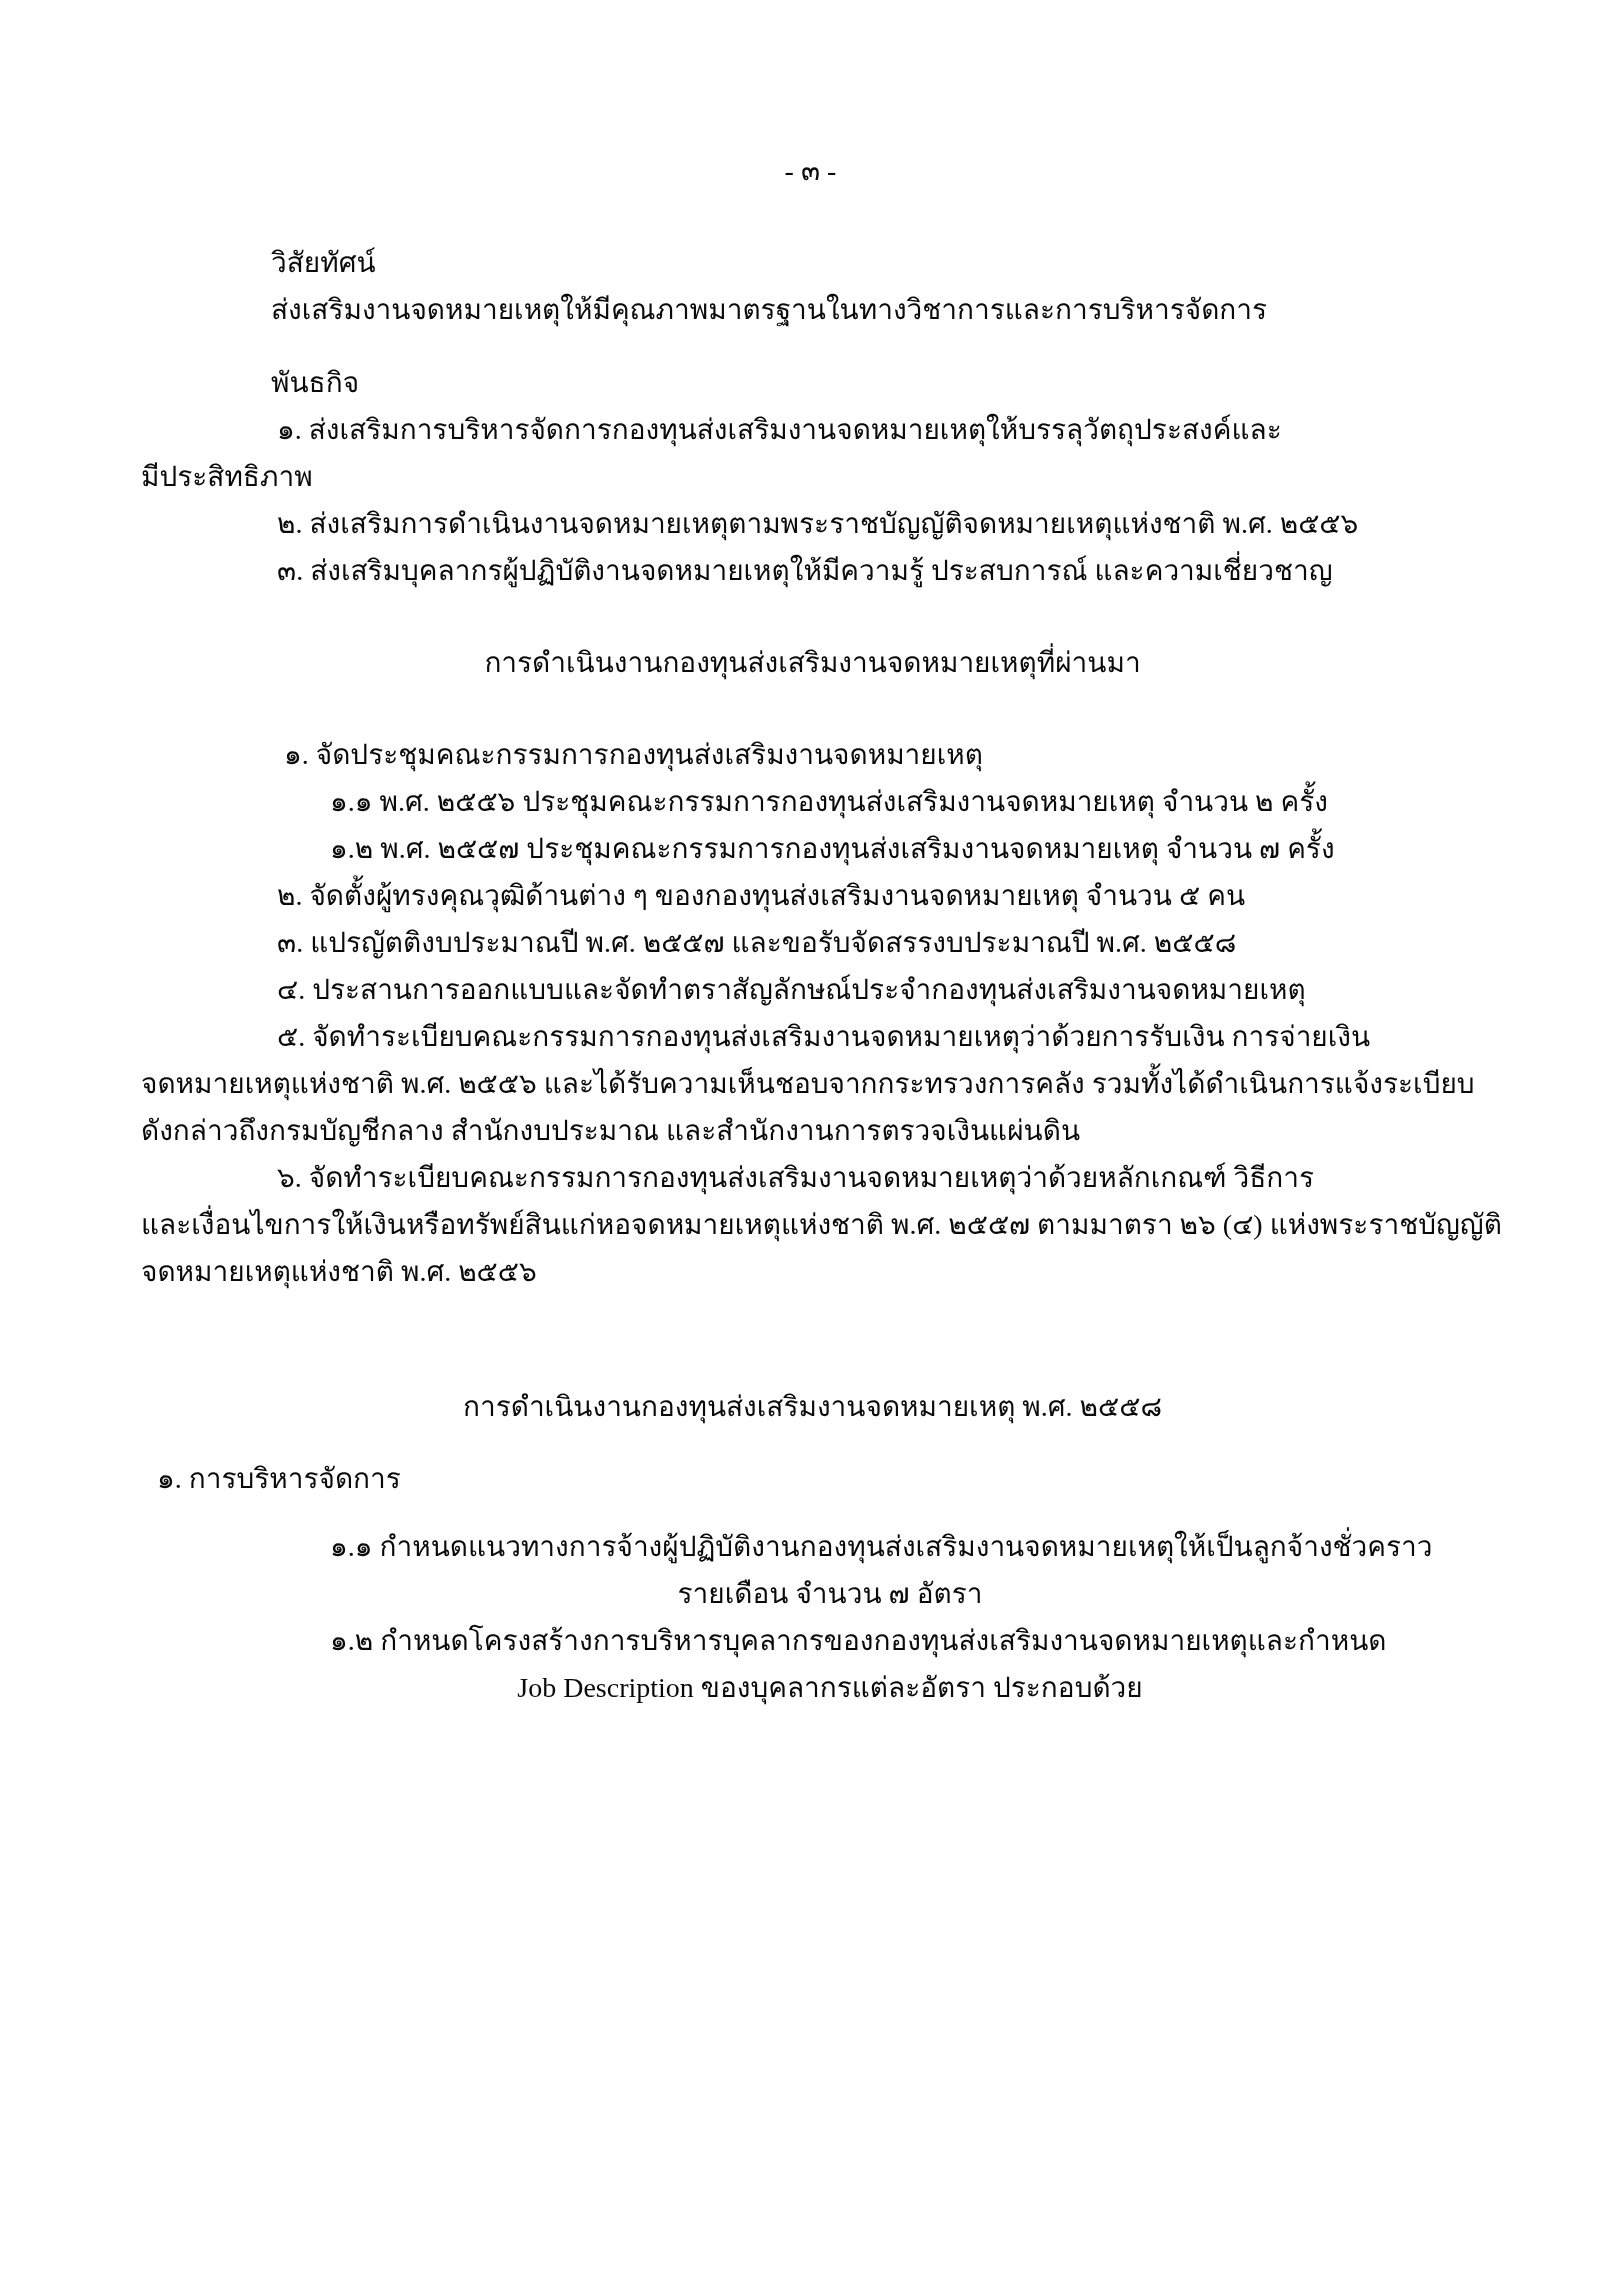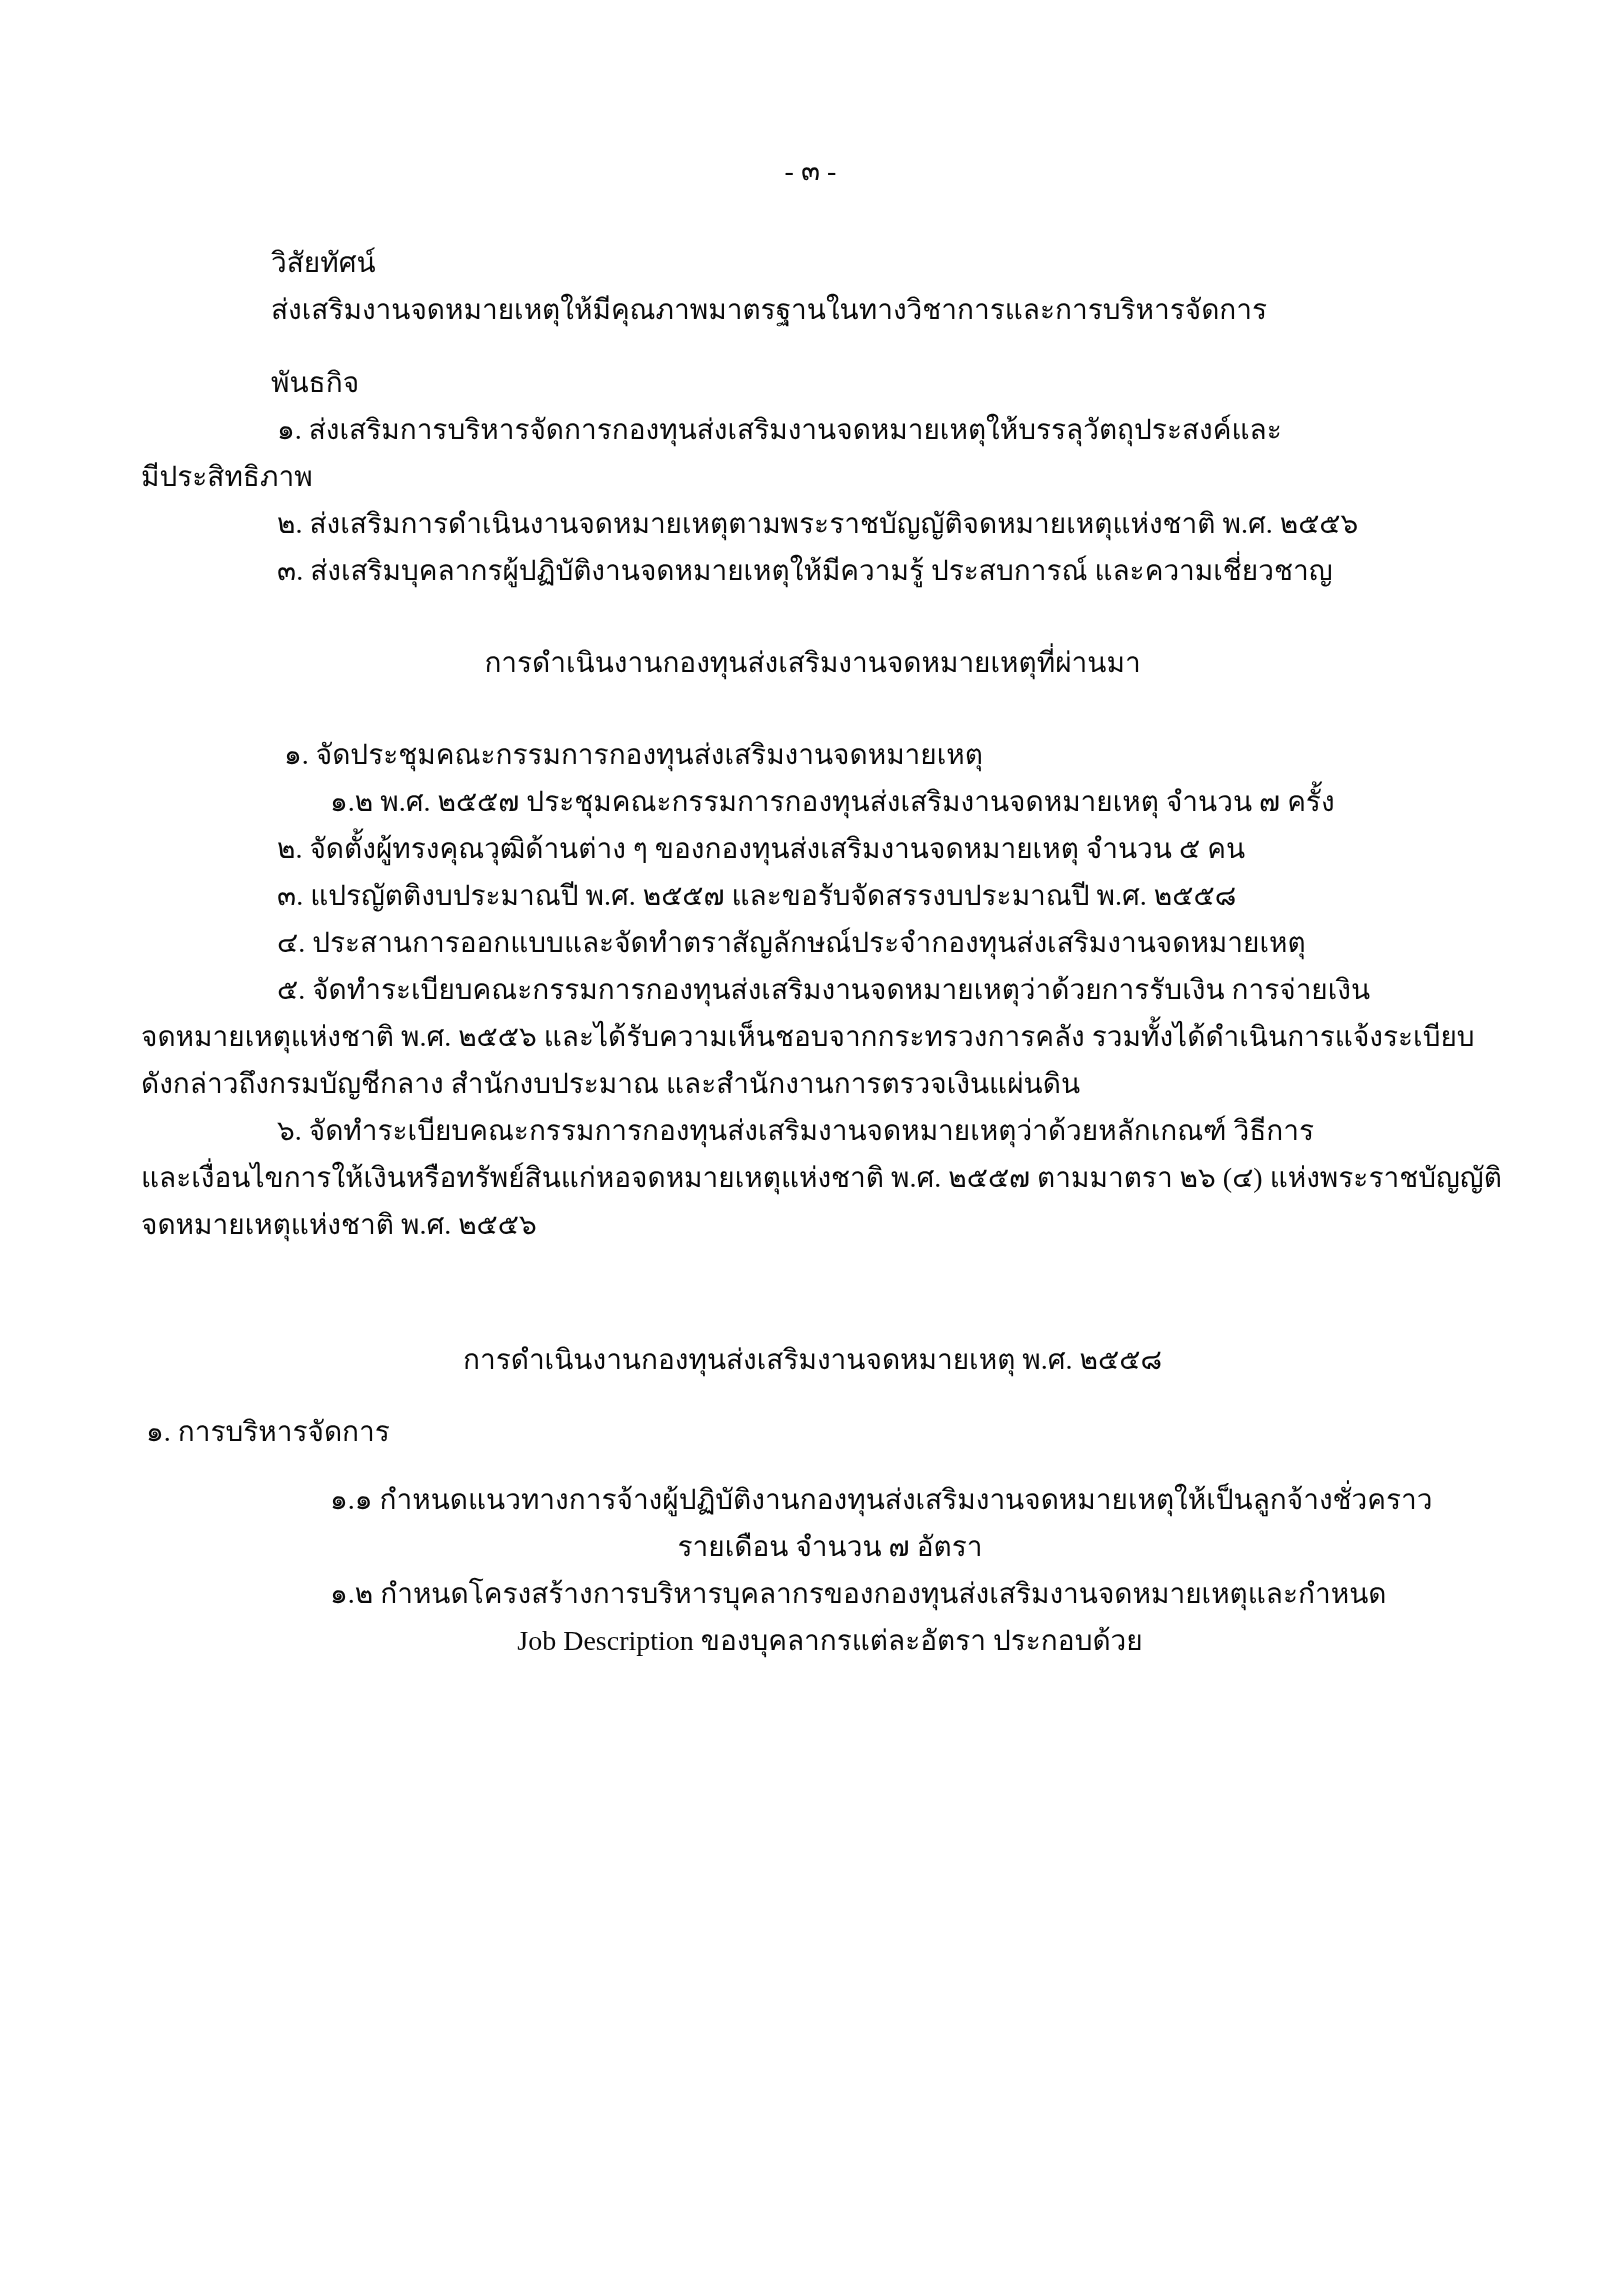--- a/index.html
+++ b/index.html
@@ -54,6 +54,7 @@
       <div class="tline i-item">๓. ส่งเสริมบุคลากรผู้ปฏิบัติงานจดหมายเหตุให้มีความรู้ ประสบการณ์ และความเชี่ยวชาญ</div>
       <div class="tline b center i-none sp-md">การดำเนินงานกองทุนส่งเสริมงานจดหมายเหตุที่ผ่านมา</div>
       <div class="tline i-item1b sp-md">๑. จัดประชุมคณะกรรมการกองทุนส่งเสริมงานจดหมายเหตุ</div>
+      <div class="tline i-item2">๑.๑ พ.ศ. ๒๕๕๖ ประชุมคณะกรรมการกองทุนส่งเสริมงานจดหมายเหตุ จำนวน ๒ ครั้ง</div>
       <div class="tline i-item2">๑.๒ พ.ศ. ๒๕๕๗ ประชุมคณะกรรมการกองทุนส่งเสริมงานจดหมายเหตุ จำนวน ๗ ครั้ง</div>
       <div class="tline i-item">๒. จัดตั้งผู้ทรงคุณวุฒิด้านต่าง ๆ ของกองทุนส่งเสริมงานจดหมายเหตุ จำนวน ๕ คน</div>
       <div class="tline i-item">๓. แปรญัตติงบประมาณปี พ.ศ. ๒๕๕๗ และขอรับจัดสรรงบประมาณปี พ.ศ. ๒๕๕๘</div>

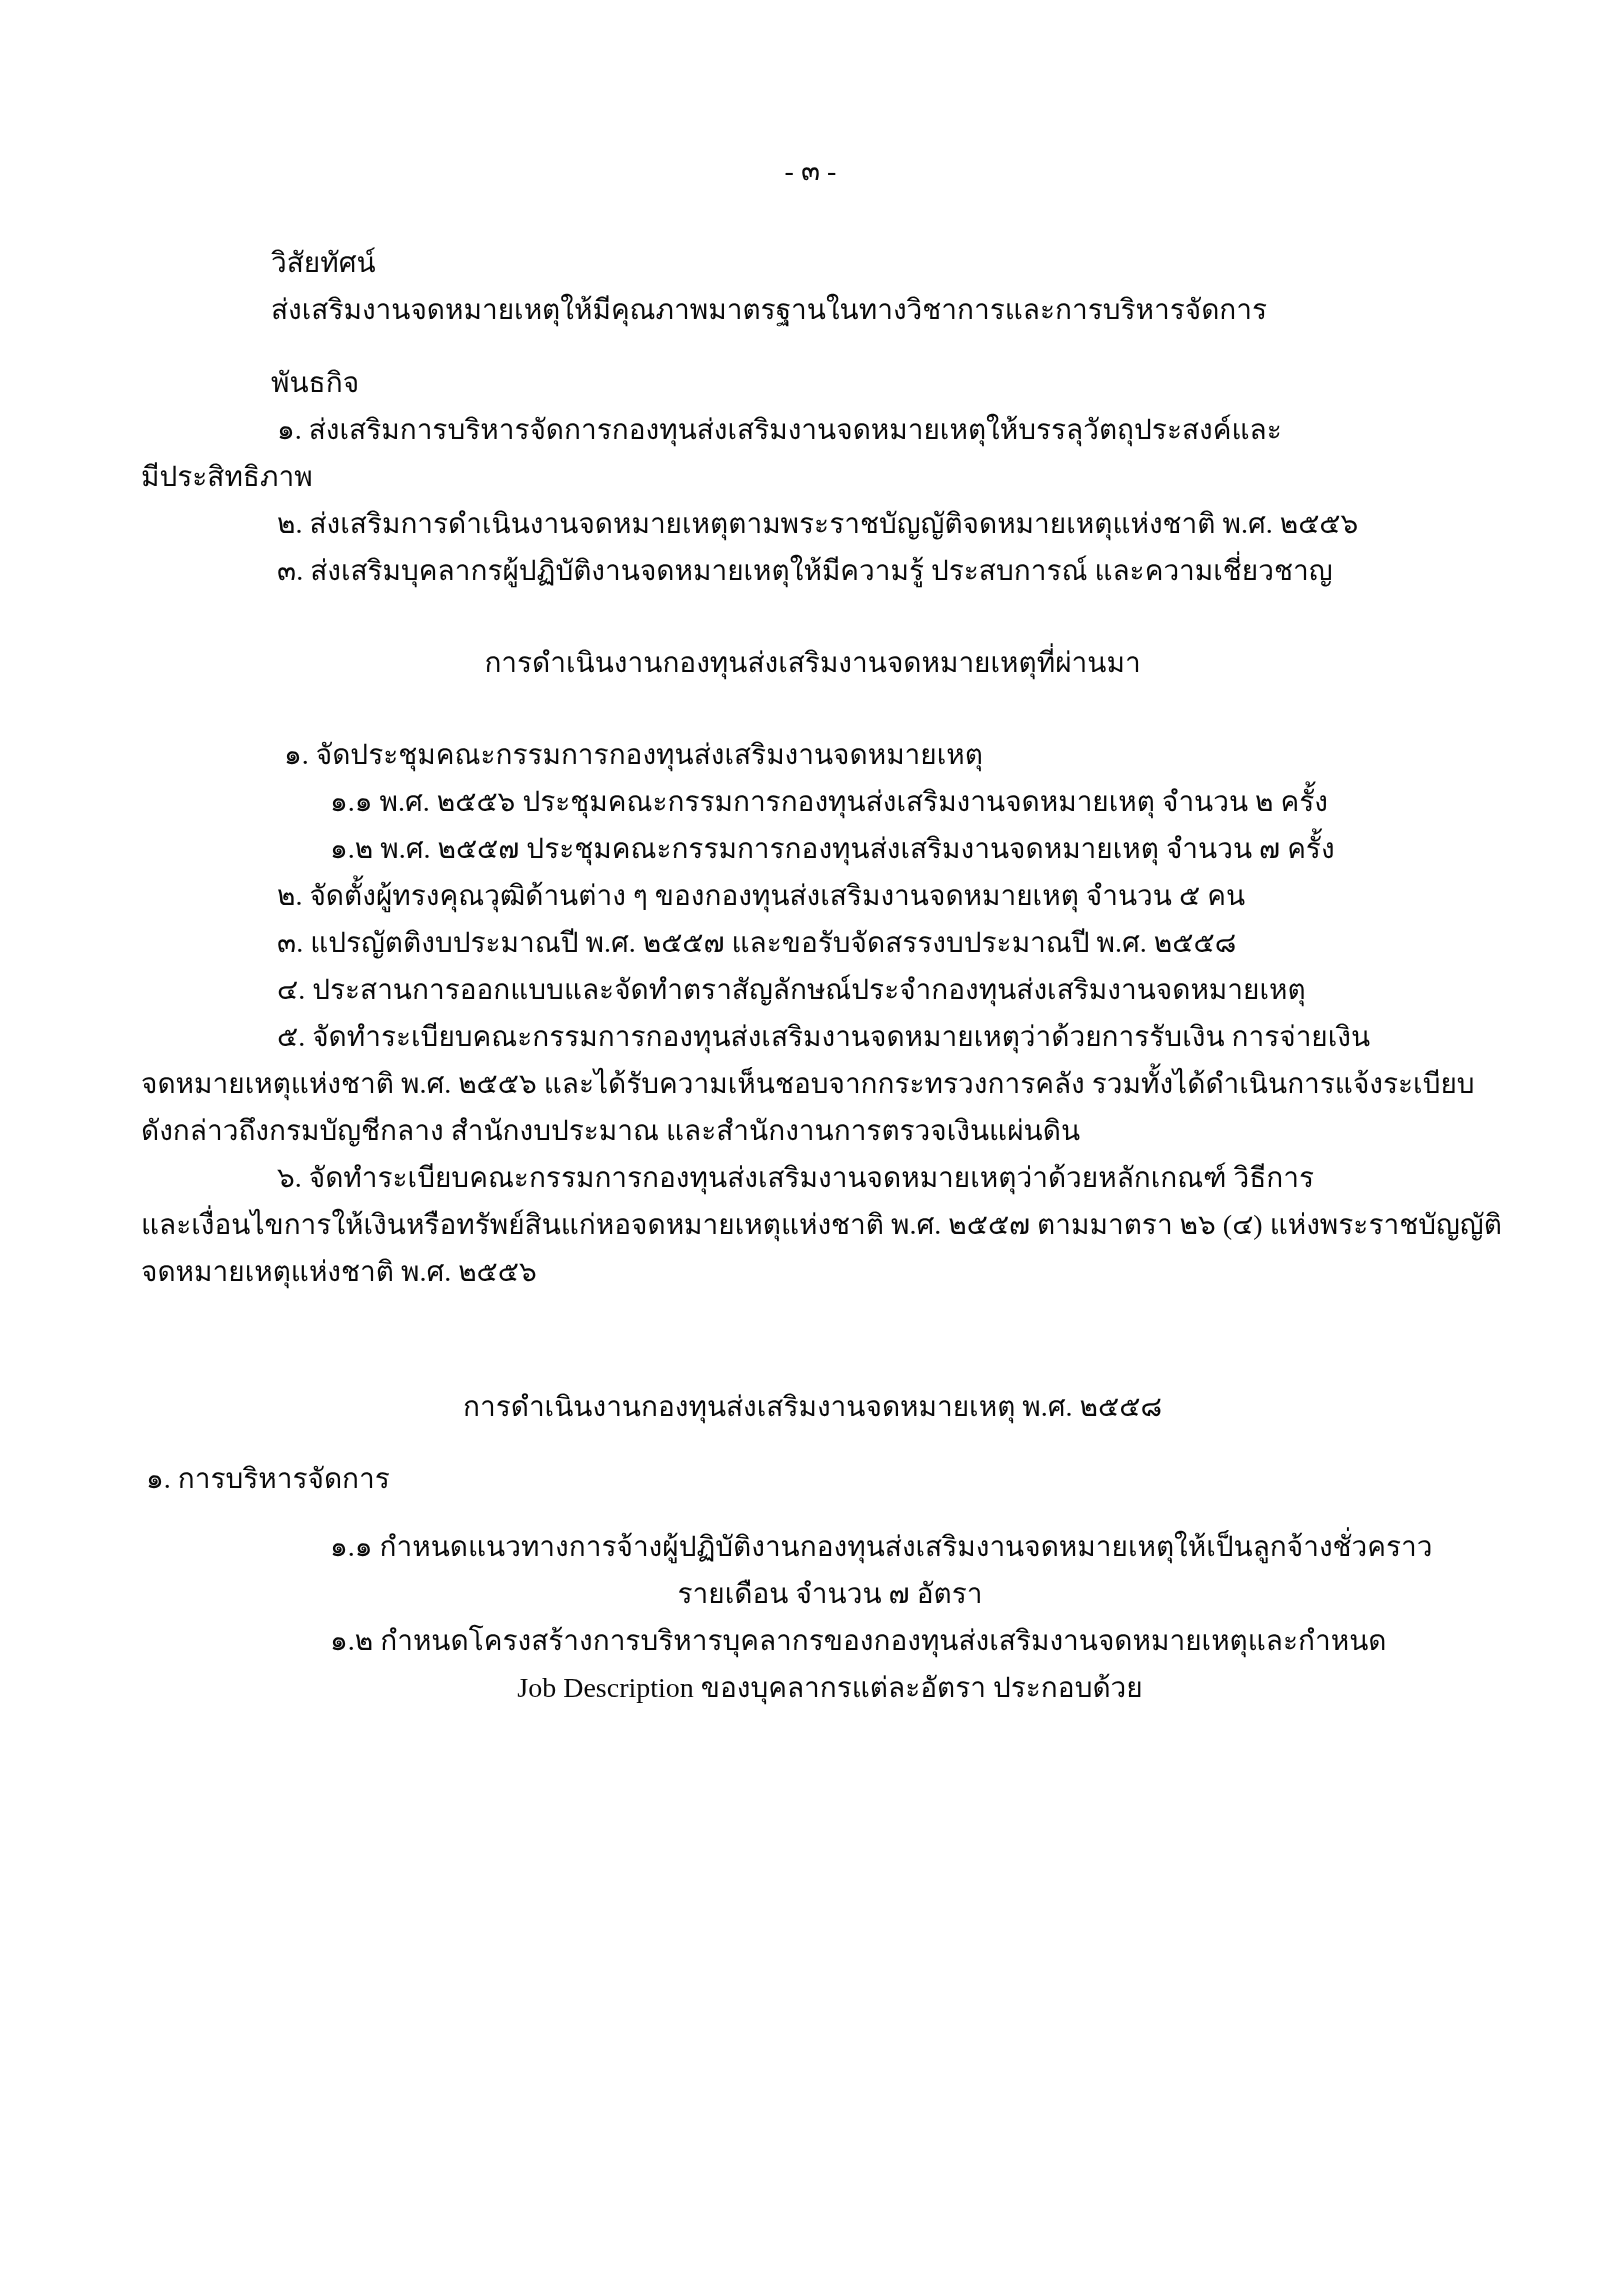--- a/index.html
+++ b/index.html
@@ -32,7 +32,7 @@
   .i-item1b{ margin-left: 147px; }
   .i-item2 { margin-left: 193px; }
   .i-sub   { margin-left: 39px; text-align: center; }
-  .i-title { margin-left: 9px; }
+  .i-title { margin-left: 20px; }
   
   .sp-xs { margin-top: 21px; }
   .sp-sm { margin-top: 25.5px; }

